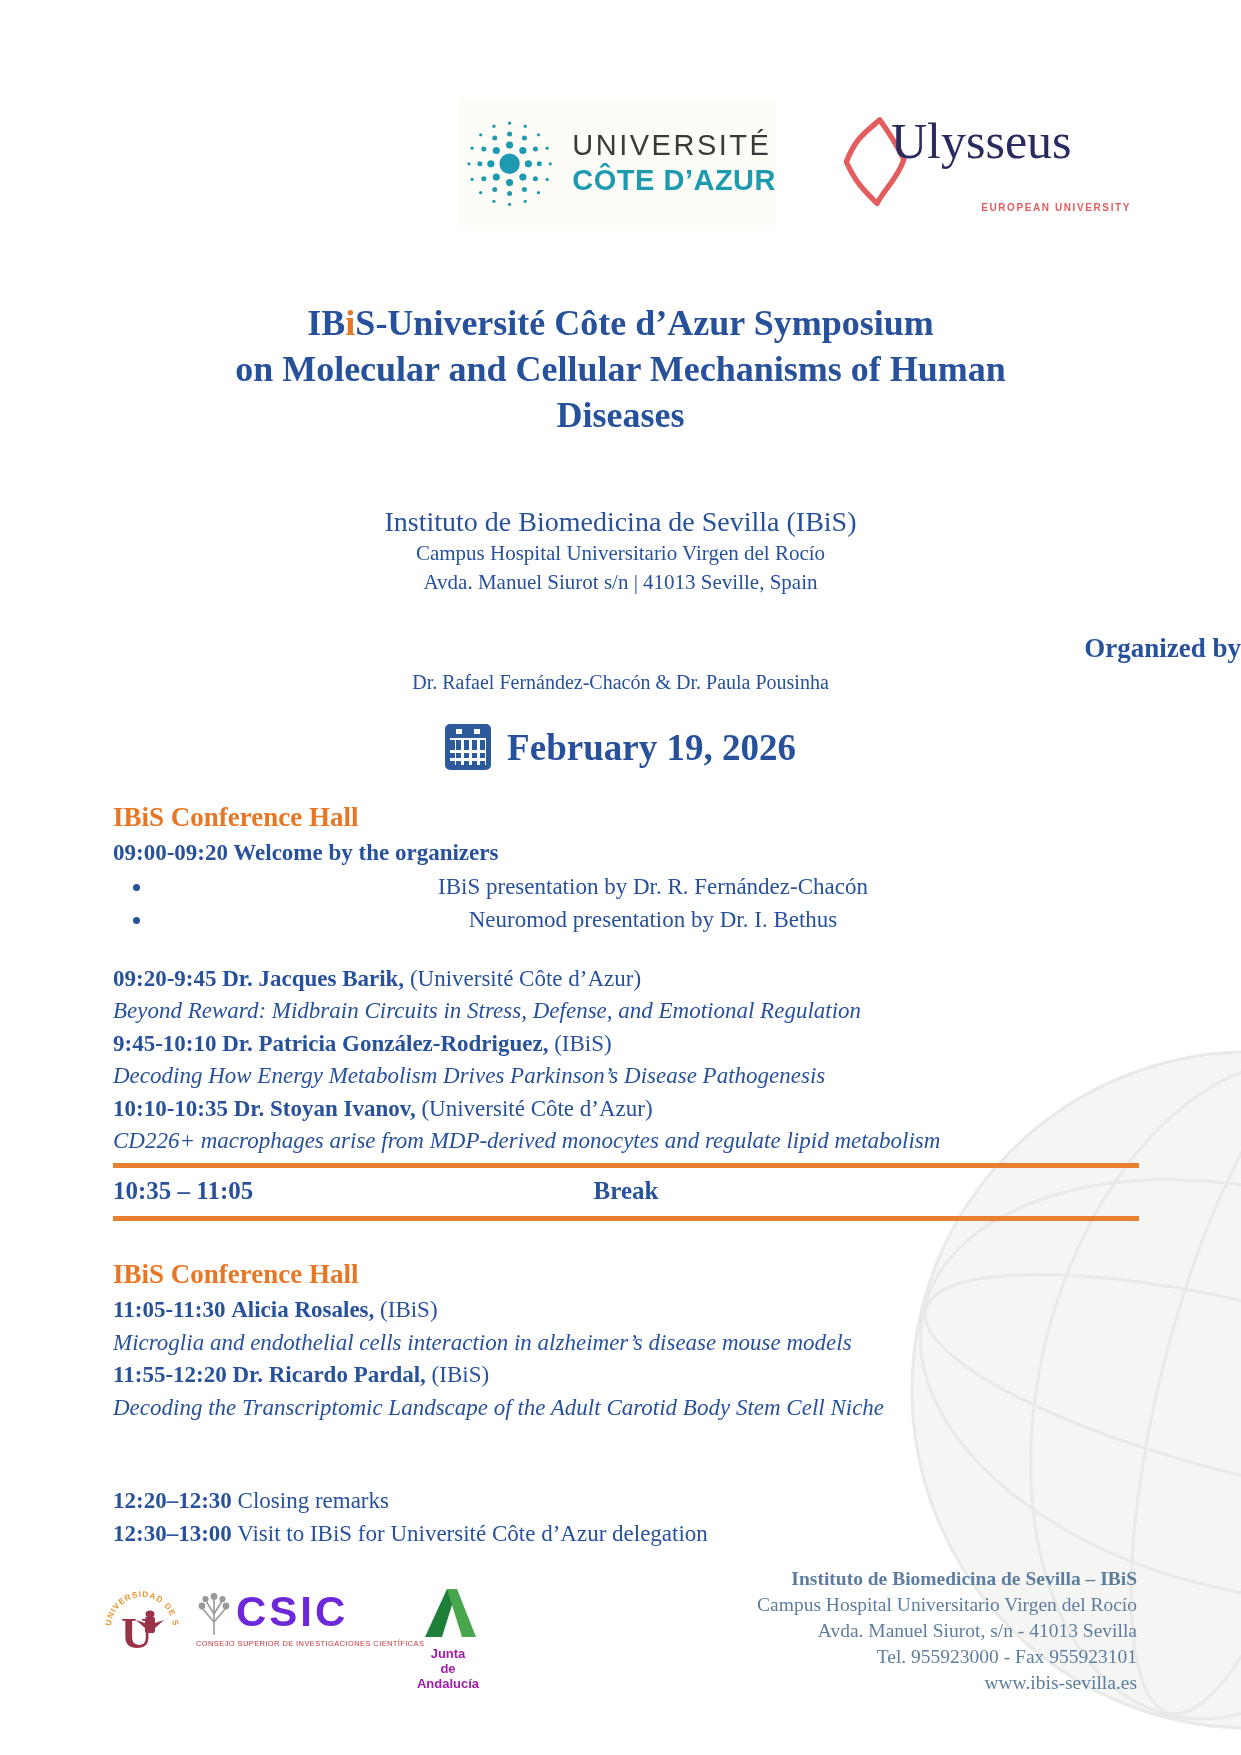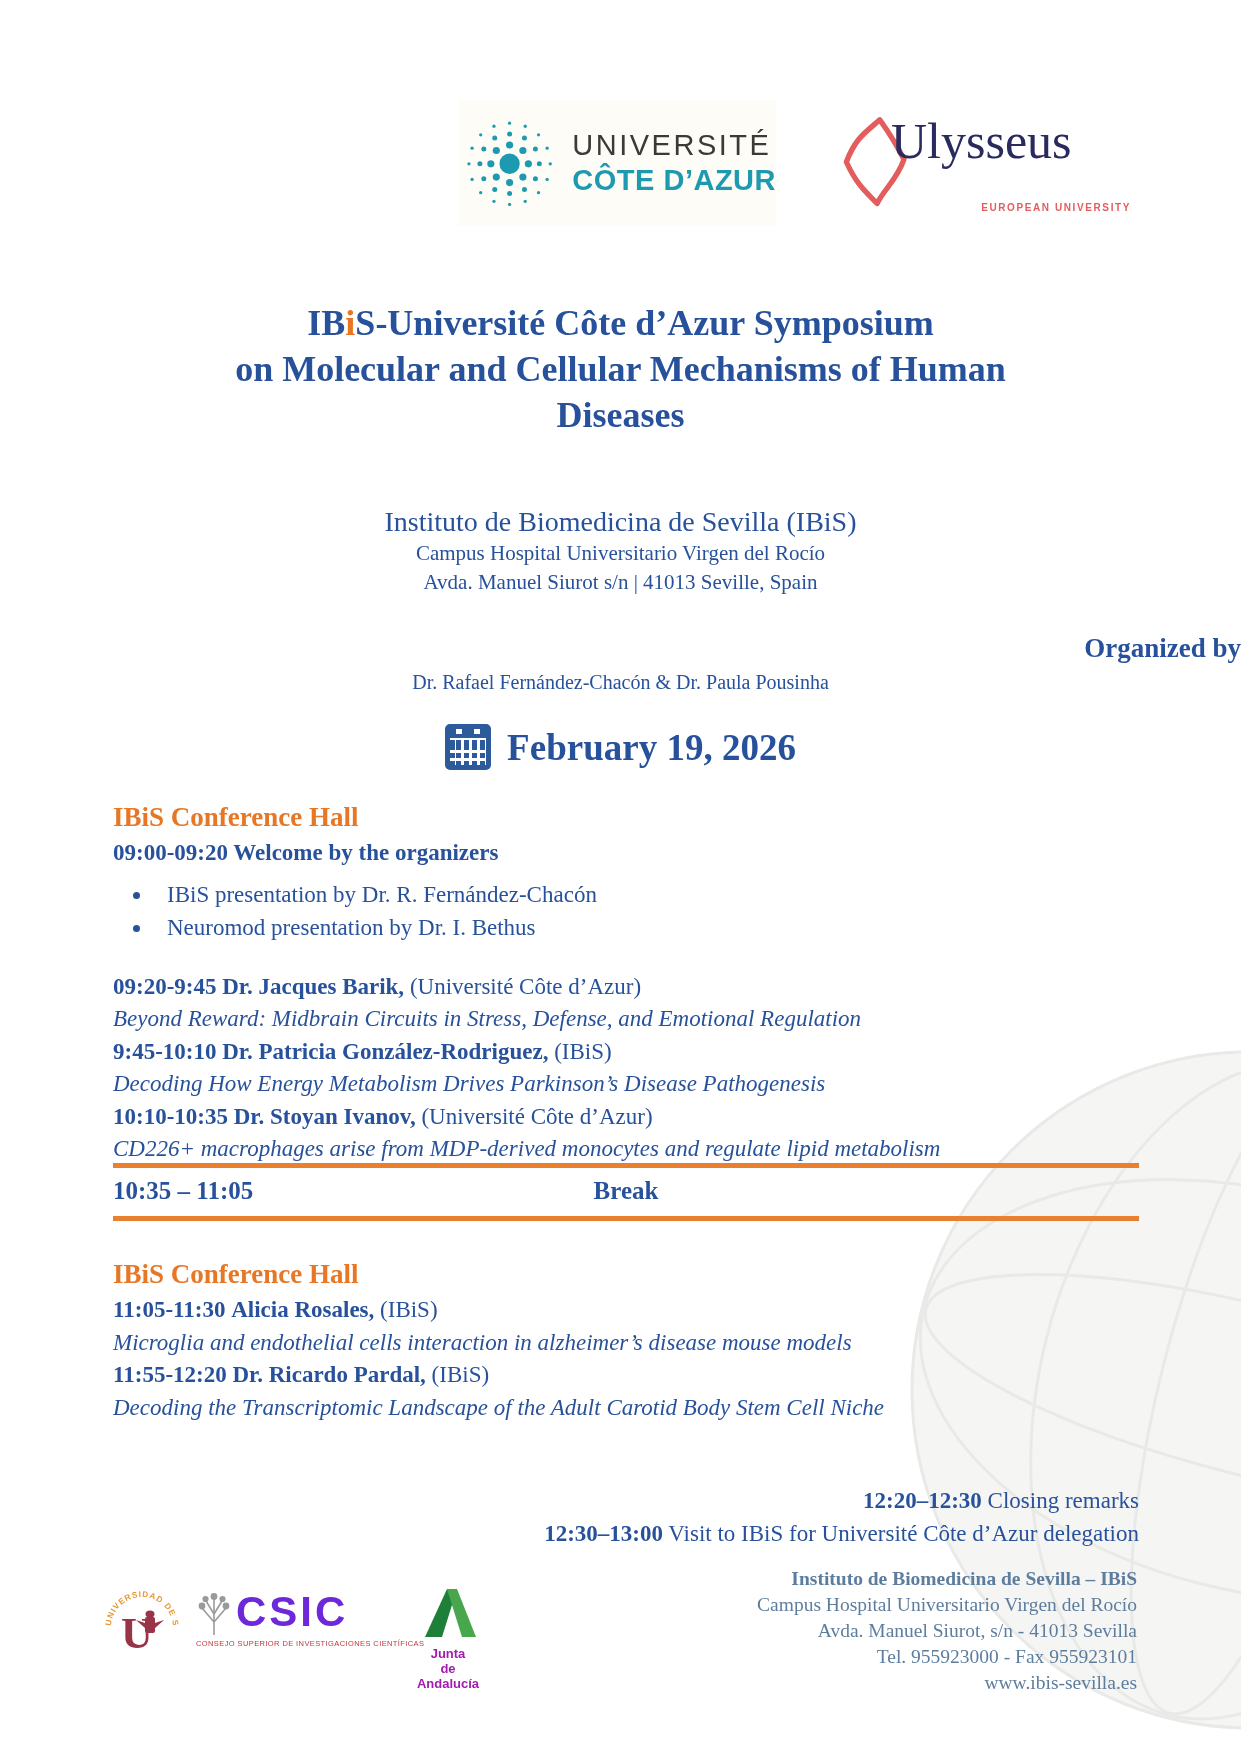--- a/index.html
+++ b/index.html
@@ -74,7 +74,7 @@
   #session2{top:1257px;}
   .hall-heading{color:#e87725;font-weight:bold;font-size:27px;line-height:34px;margin-bottom:3px;}
   .welcome-line{font-weight:bold;}
-  ul.bullets{margin:8px 0 0 22px;padding:0;}
+  ul.bullets{margin:0 0 0 22px;padding:0;text-align:center;}
   ul.bullets li{margin-left:18px;padding-left:14px;line-height:33px;}
   .talks{margin-top:27px;}
   .talk-head .tt,.talk-head .ts{font-weight:bold;}

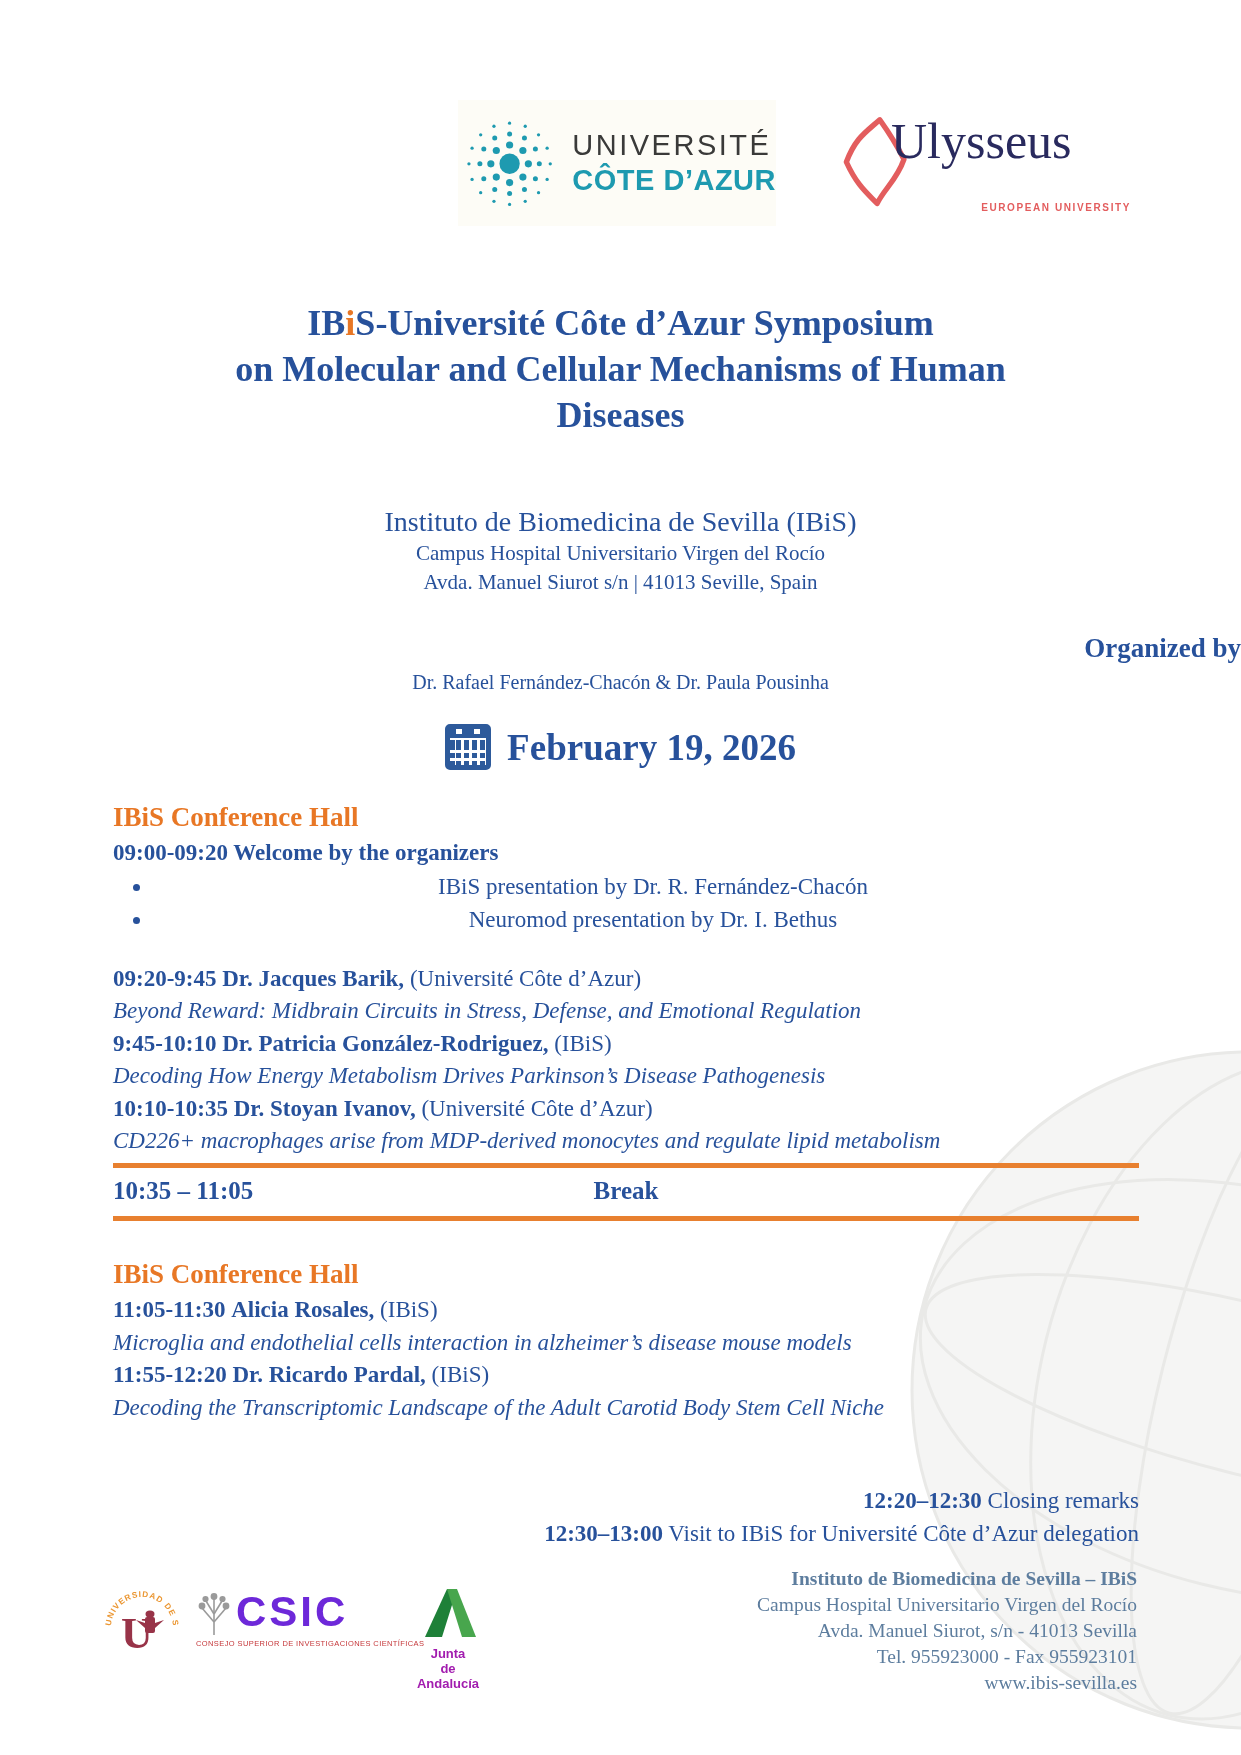--- a/index.html
+++ b/index.html
@@ -89,7 +89,7 @@
     font-weight:bold;font-size:25px;}
 
   
-  #closing-block{left:113px;top:1484px;width:1026px;font-size:23px;line-height:33px;text-align:right;}
+  #closing-block{left:113px;top:1484px;width:1026px;font-size:23px;line-height:33px;}
   #closing-block .tt{font-weight:bold;}
 
   

